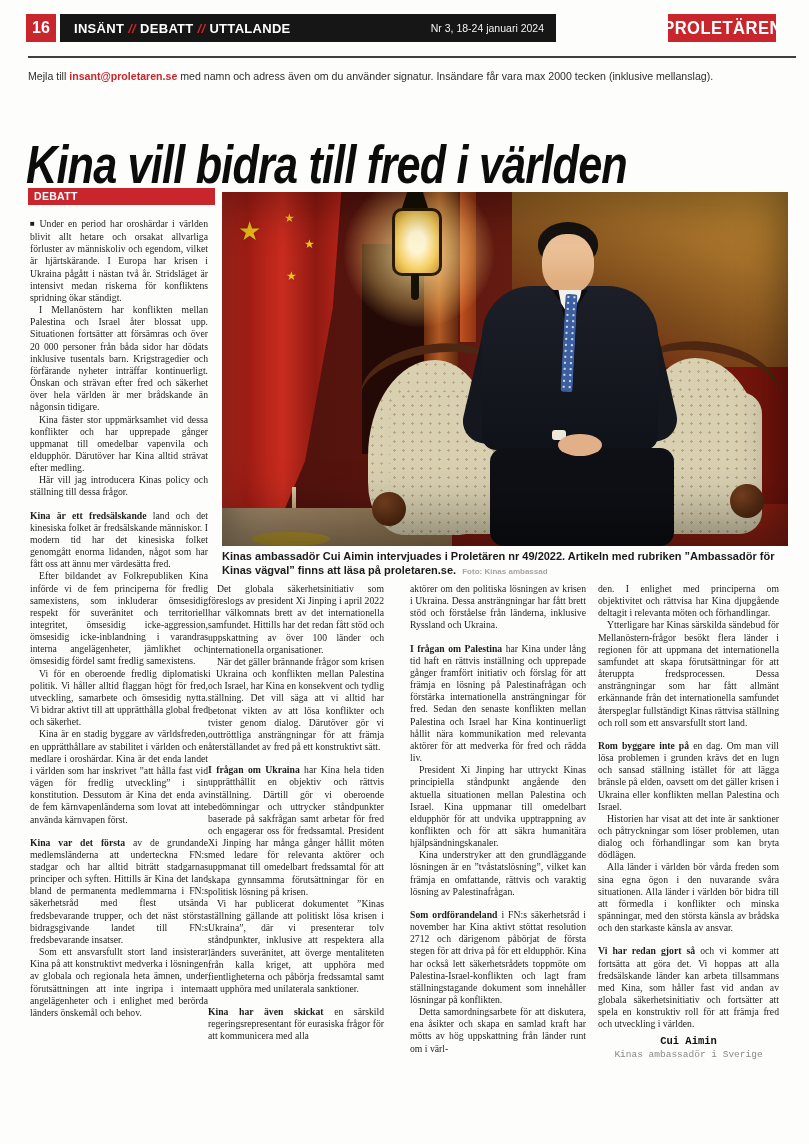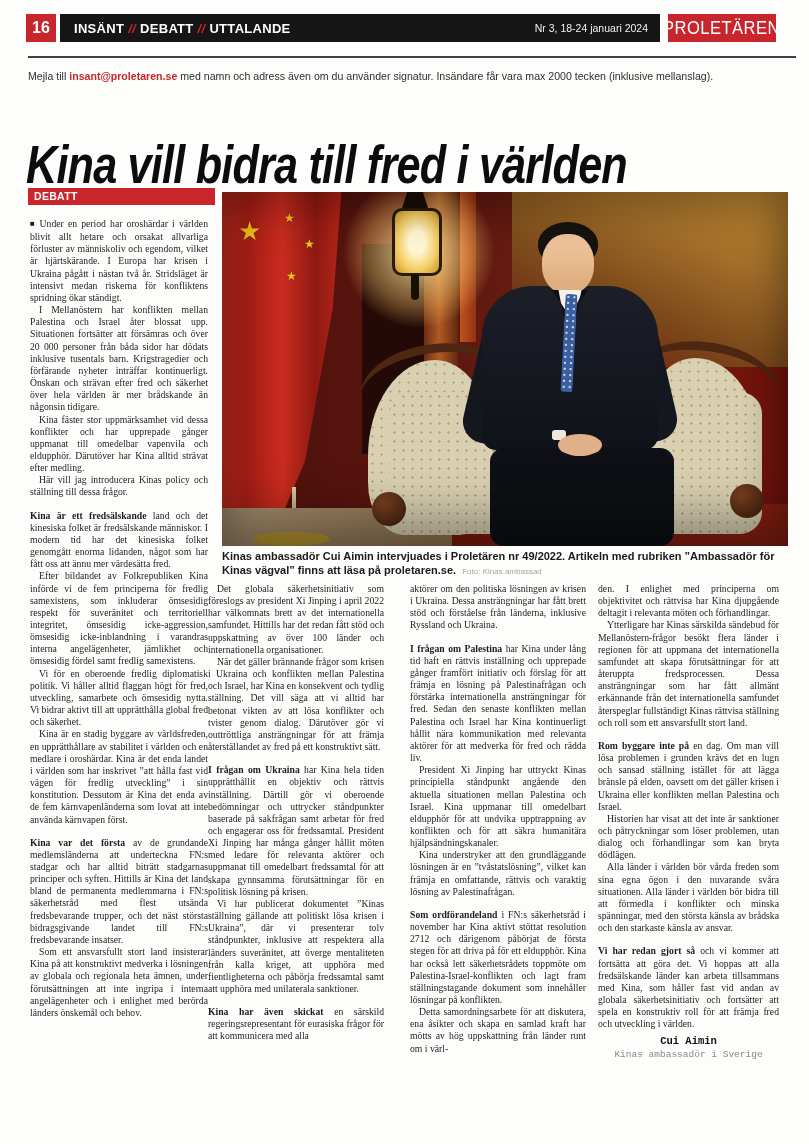--- a/index.html
+++ b/index.html
@@ -9,7 +9,7 @@
   
   .hdr-box{position:absolute;top:14px;height:28px;display:flex;align-items:center;justify-content:center;}
   #pagenum{left:26px;width:30px;background:var(--red);color:#fff;font-weight:700;font-size:16px;}
-  #sectionbar{left:60px;width:600px;background:#161616;color:#fff;justify-content:space-between;
+  #sectionbar{left:60px;width:496px;background:#161616;color:#fff;justify-content:space-between;
               padding:0 12px 0 14px;box-sizing:border-box;}
   #sectionbar .secs{font-weight:700;font-size:13px;letter-spacing:.3px;}
   #sectionbar .sep{color:var(--red);font-style:italic;font-weight:700;padding:0 4px;}

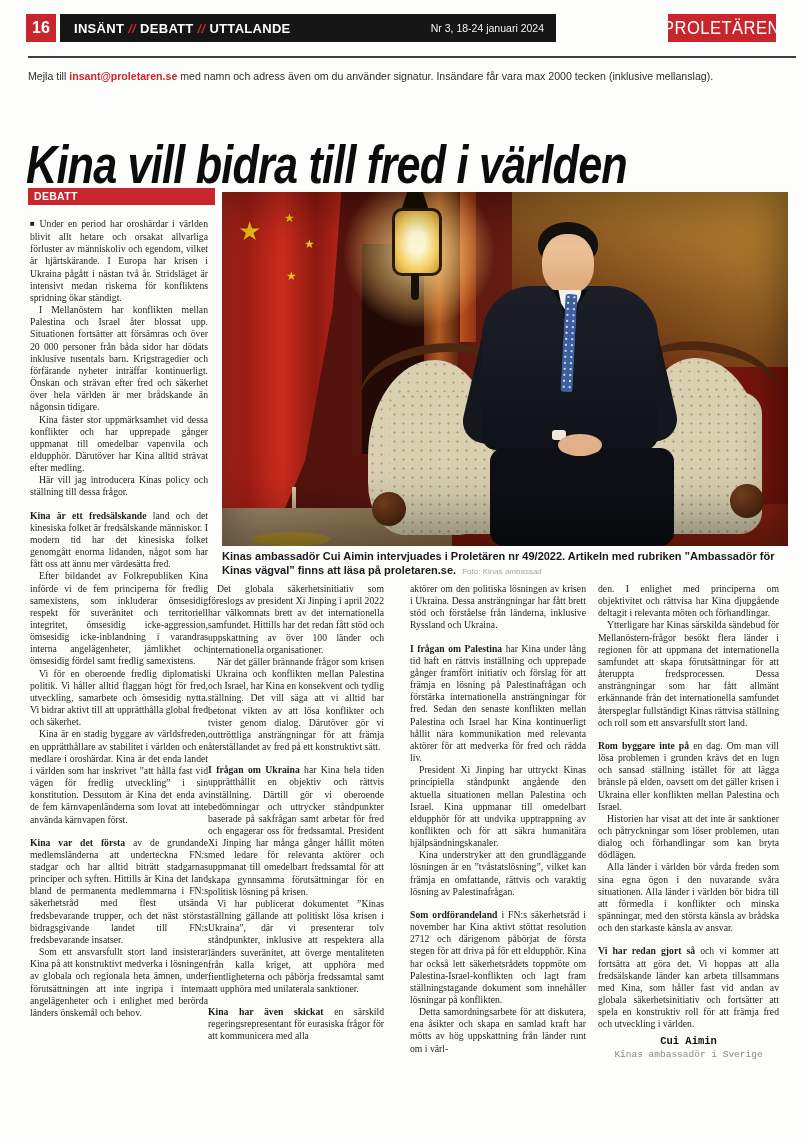--- a/index.html
+++ b/index.html
@@ -14,7 +14,7 @@
   #sectionbar .secs{font-weight:700;font-size:13px;letter-spacing:.3px;}
   #sectionbar .sep{color:var(--red);font-style:italic;font-weight:700;padding:0 4px;}
   #issue{font-size:10.5px;font-weight:400;color:#f2f2f2;}
-  #brandbox{left:668px;width:108px;background:var(--red);color:#fff;font-weight:400;font-size:18px;
+  #brandbox{left:668px;width:108px;background:var(--red);color:#fff;font-weight:700;font-size:18px;
             letter-spacing:.5px;transform-origin:center;}
   #brandbox span{transform:scaleX(.92);display:inline-block;}
   #rule{position:absolute;left:28px;top:56px;width:768px;height:2px;background:#3f3f3f;}

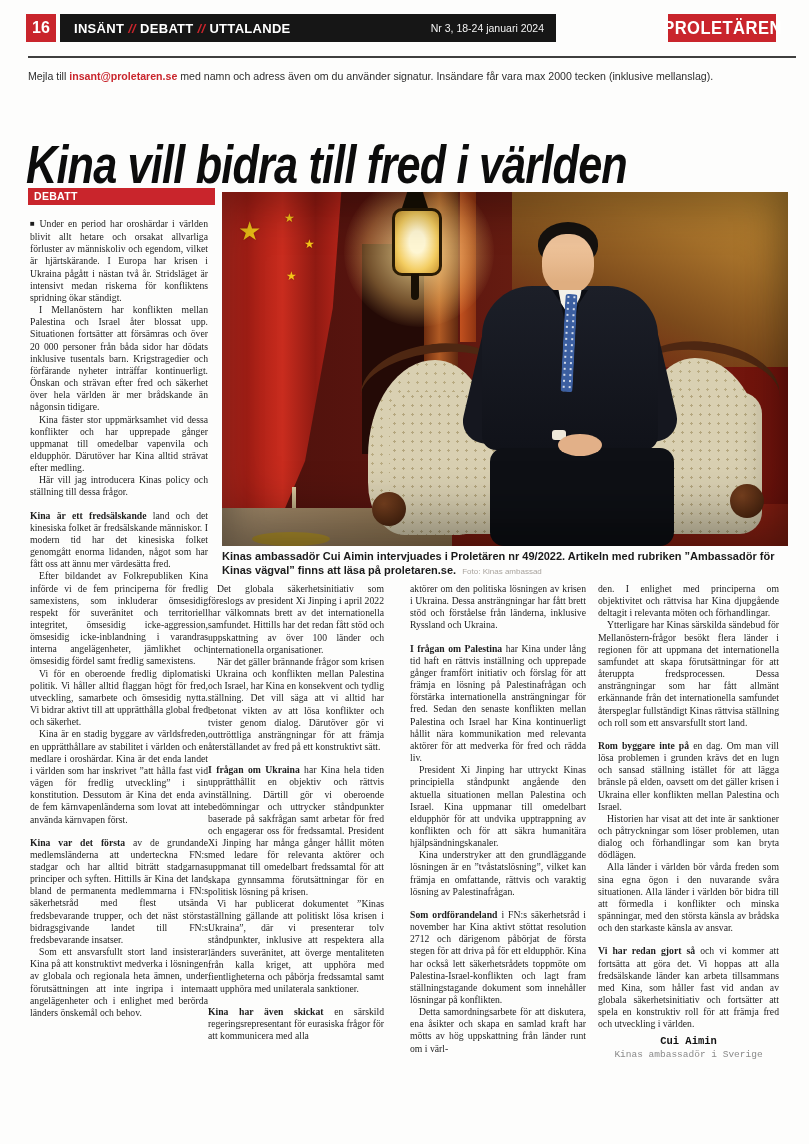--- a/index.html
+++ b/index.html
@@ -87,7 +87,7 @@
   
   #caption{position:absolute;left:222px;top:550px;width:566px;font-size:11px;font-weight:700;
            line-height:13.5px;color:#1a1a1a;}
-  #caption .credit{font-weight:400;font-size:8px;color:#a9a49e;margin-left:3px;}
+  #caption .credit{font-weight:700;font-size:8px;color:#a9a49e;margin-left:3px;}
 
   
   .col{position:absolute;font-family:"Liberation Serif",serif;font-size:9.7px;line-height:12.15px;

